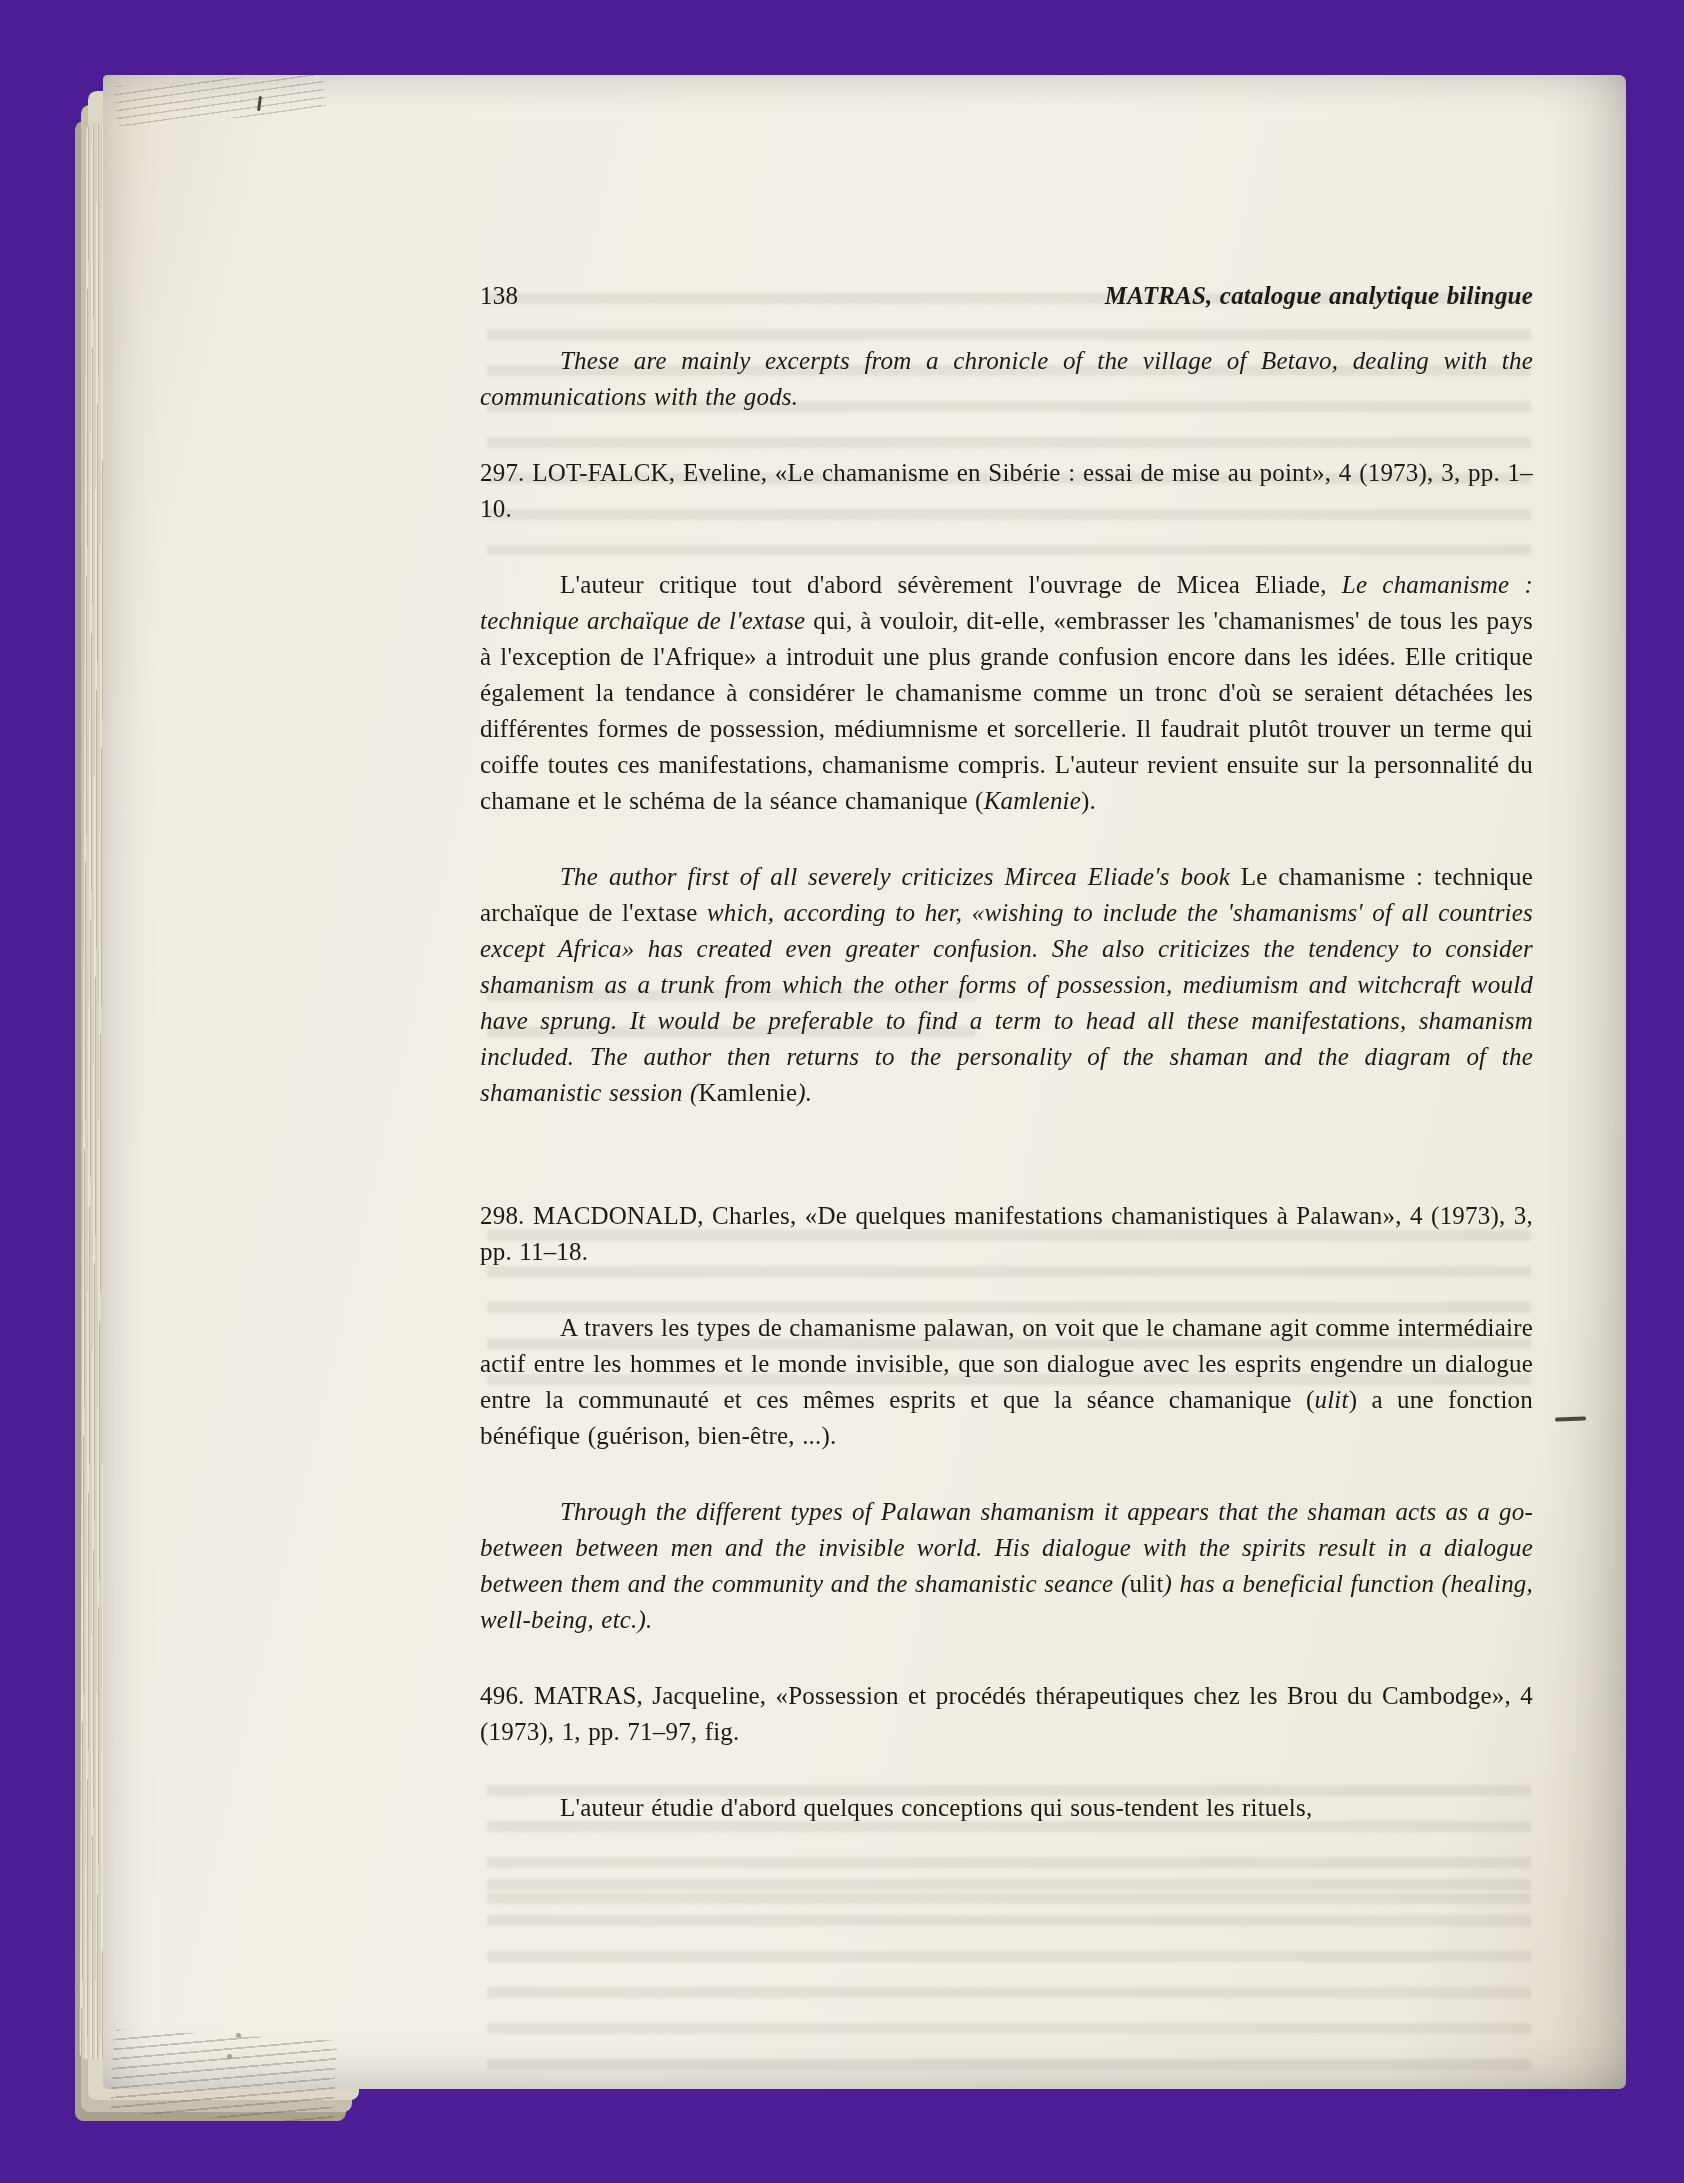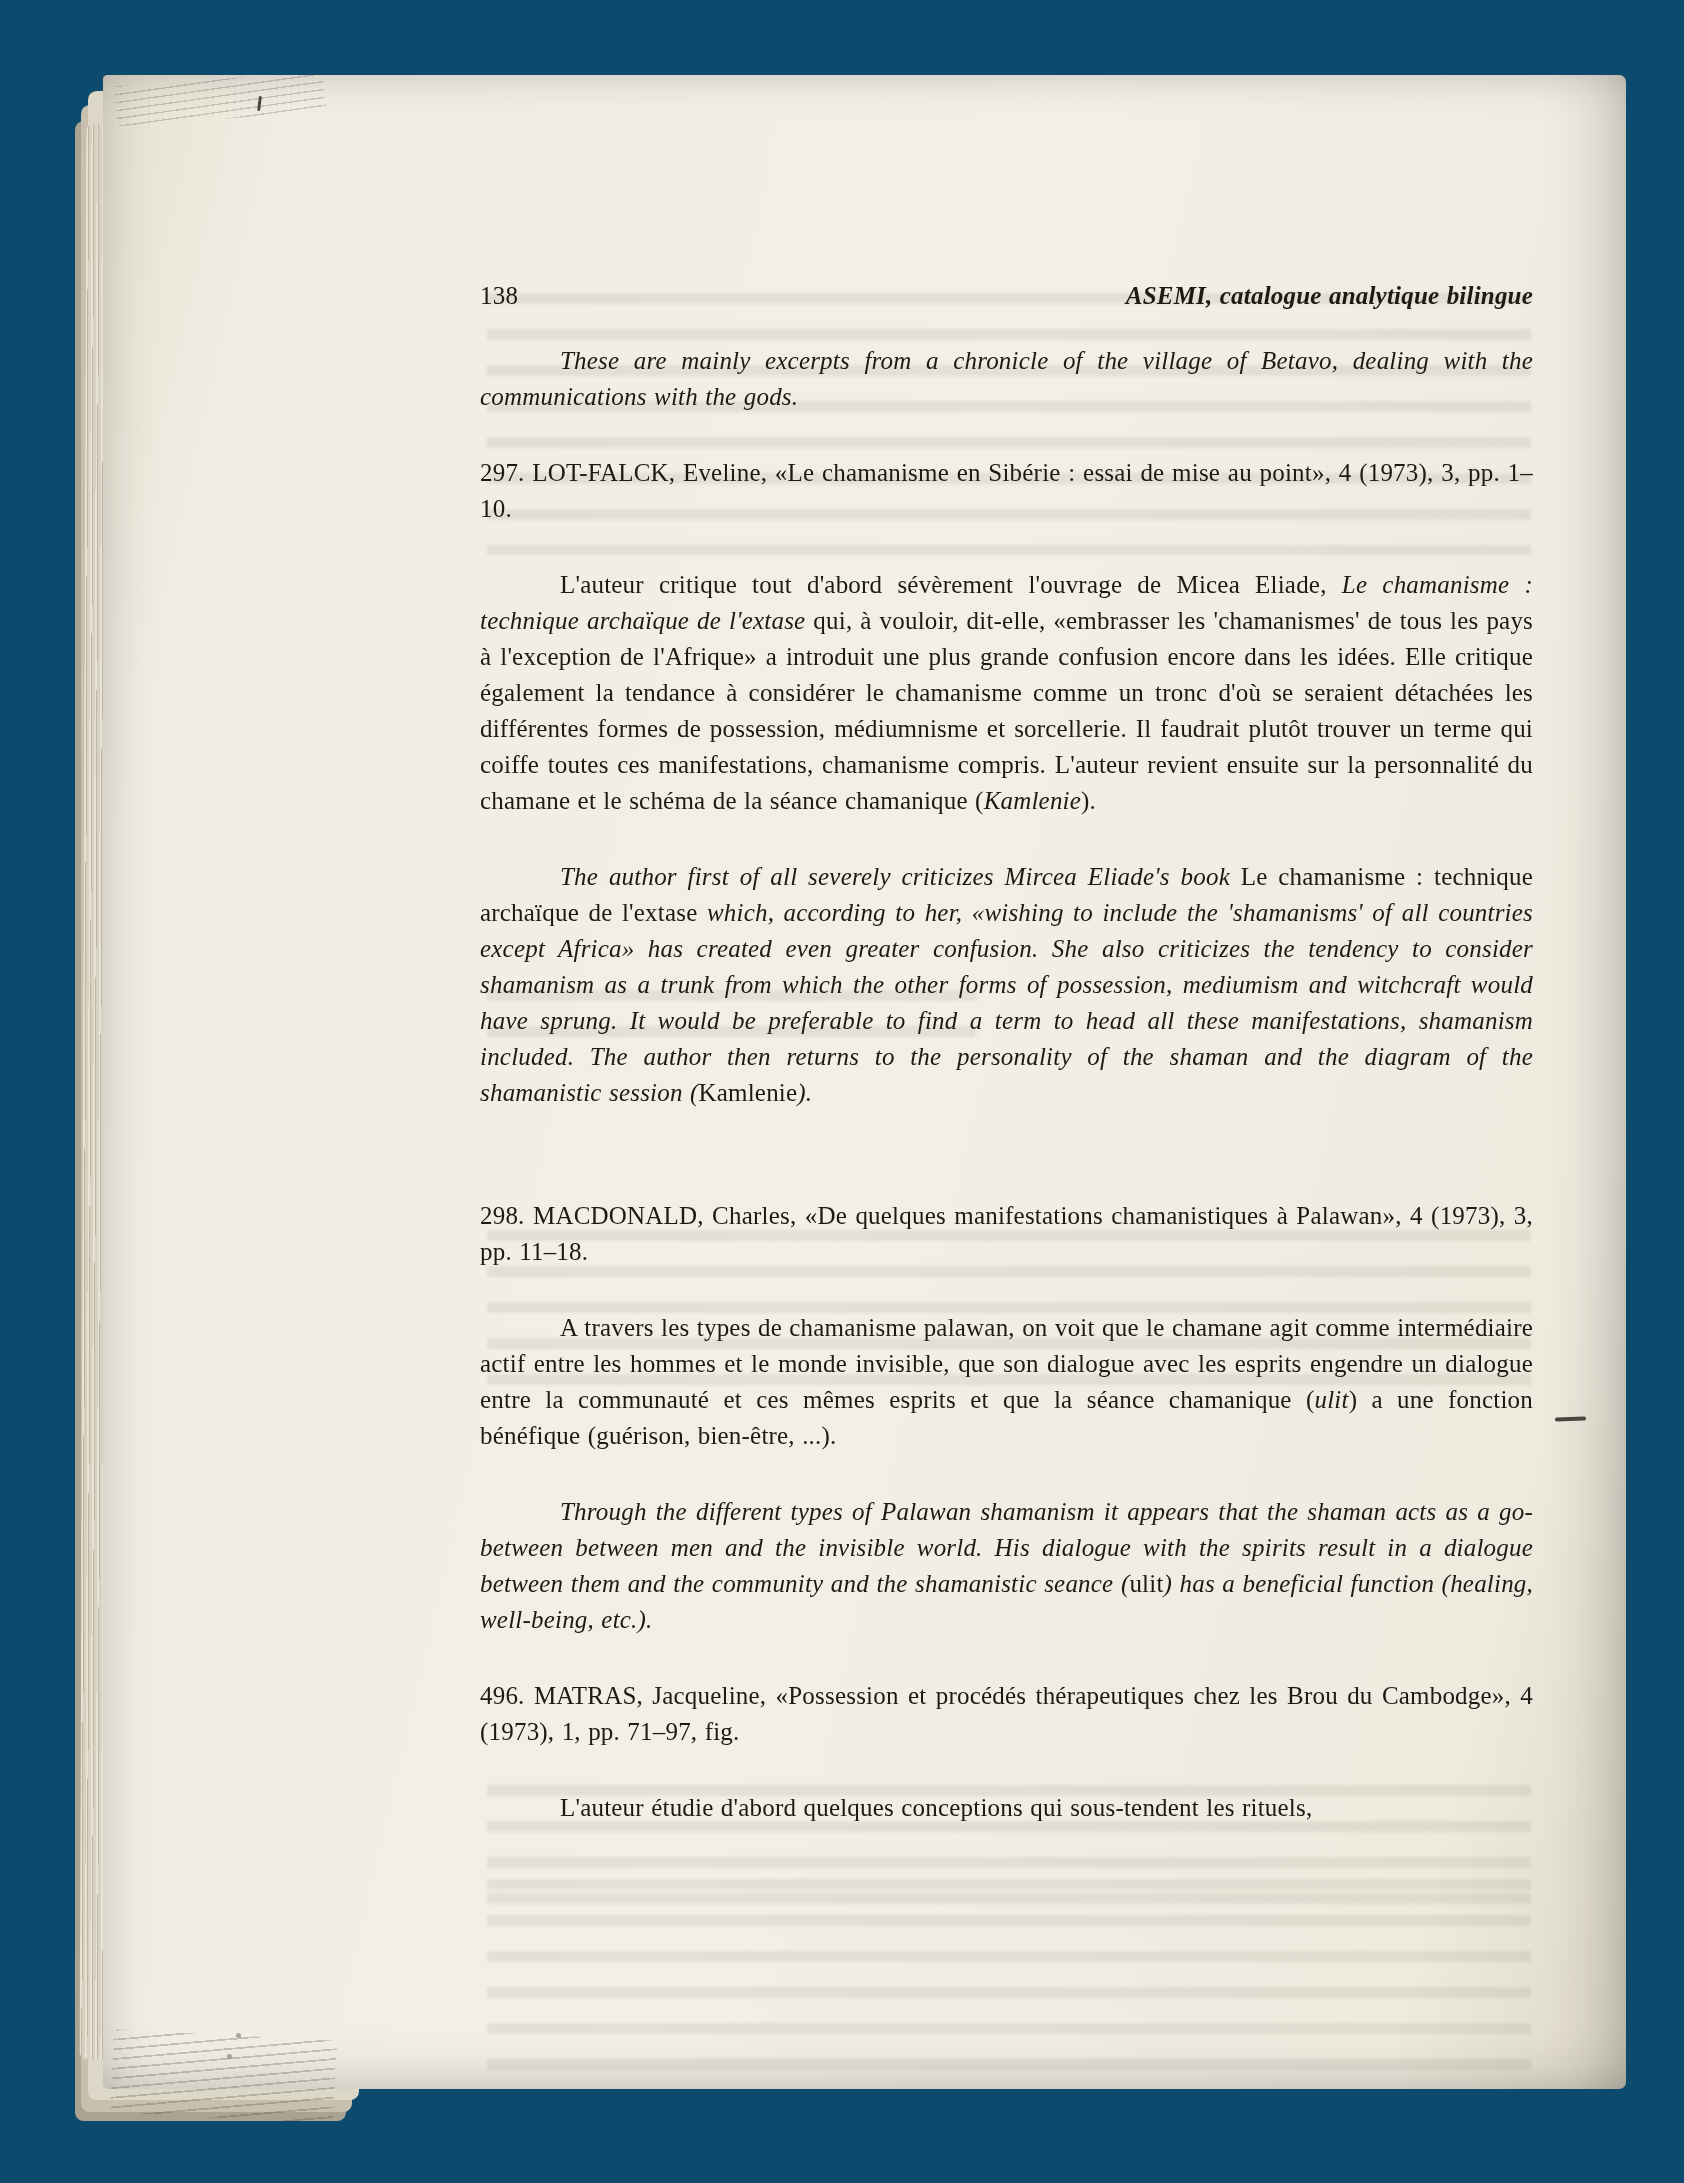--- a/index.html
+++ b/index.html
@@ -9,7 +9,7 @@
   .stage {
     position: relative;
     width: 1685px; height: 2184px;
-    background: #0c4a6e;
+    background: #4c1d95;
     overflow: hidden;
     font-family: "Liberation Serif", serif;
   }

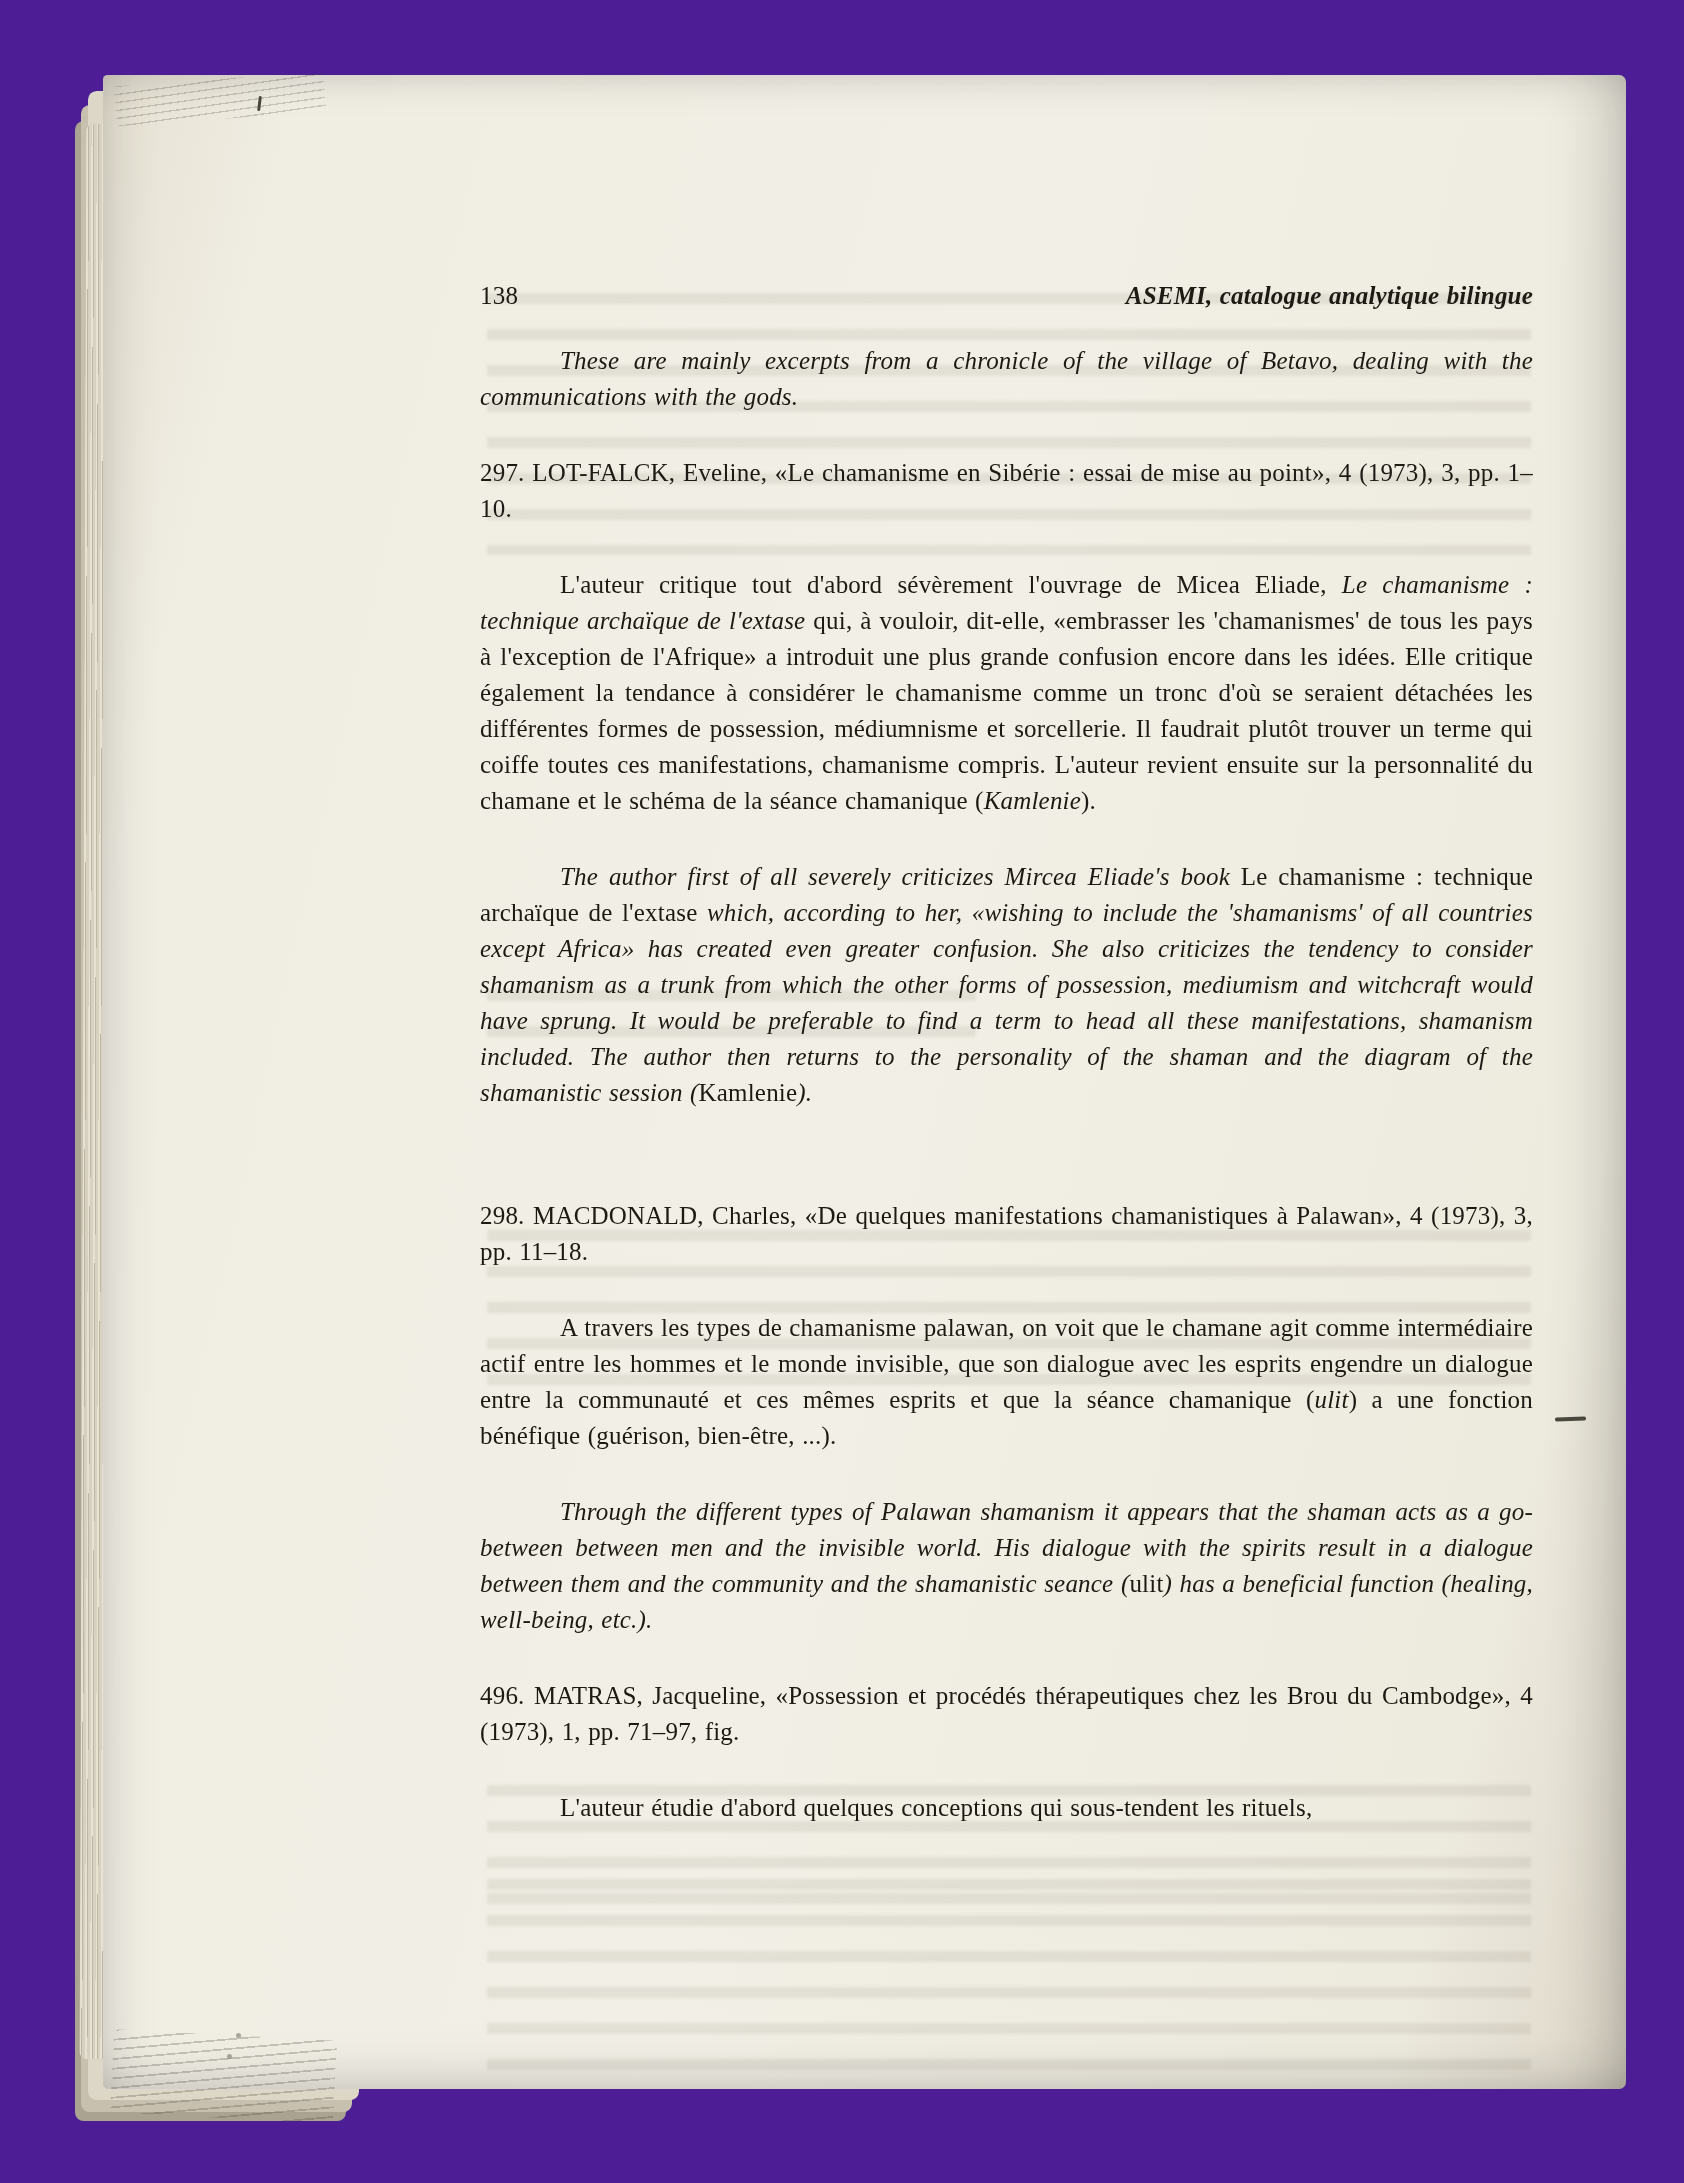--- a/index.html
+++ b/index.html
@@ -117,7 +117,7 @@
 
       <div class="headrow">
         <span class="folio">138</span>
-        <span class="rhead">ASEMI, catalogue analytique bilingue</span>
+        <span class="rhead">MATRAS, catalogue analytique bilingue</span>
       </div>
 
       <p class="para first indent"><span class="run-italic">These are mainly excerpts from a chronicle of the village of Betavo, dealing with the communications with the gods.</span></p>

